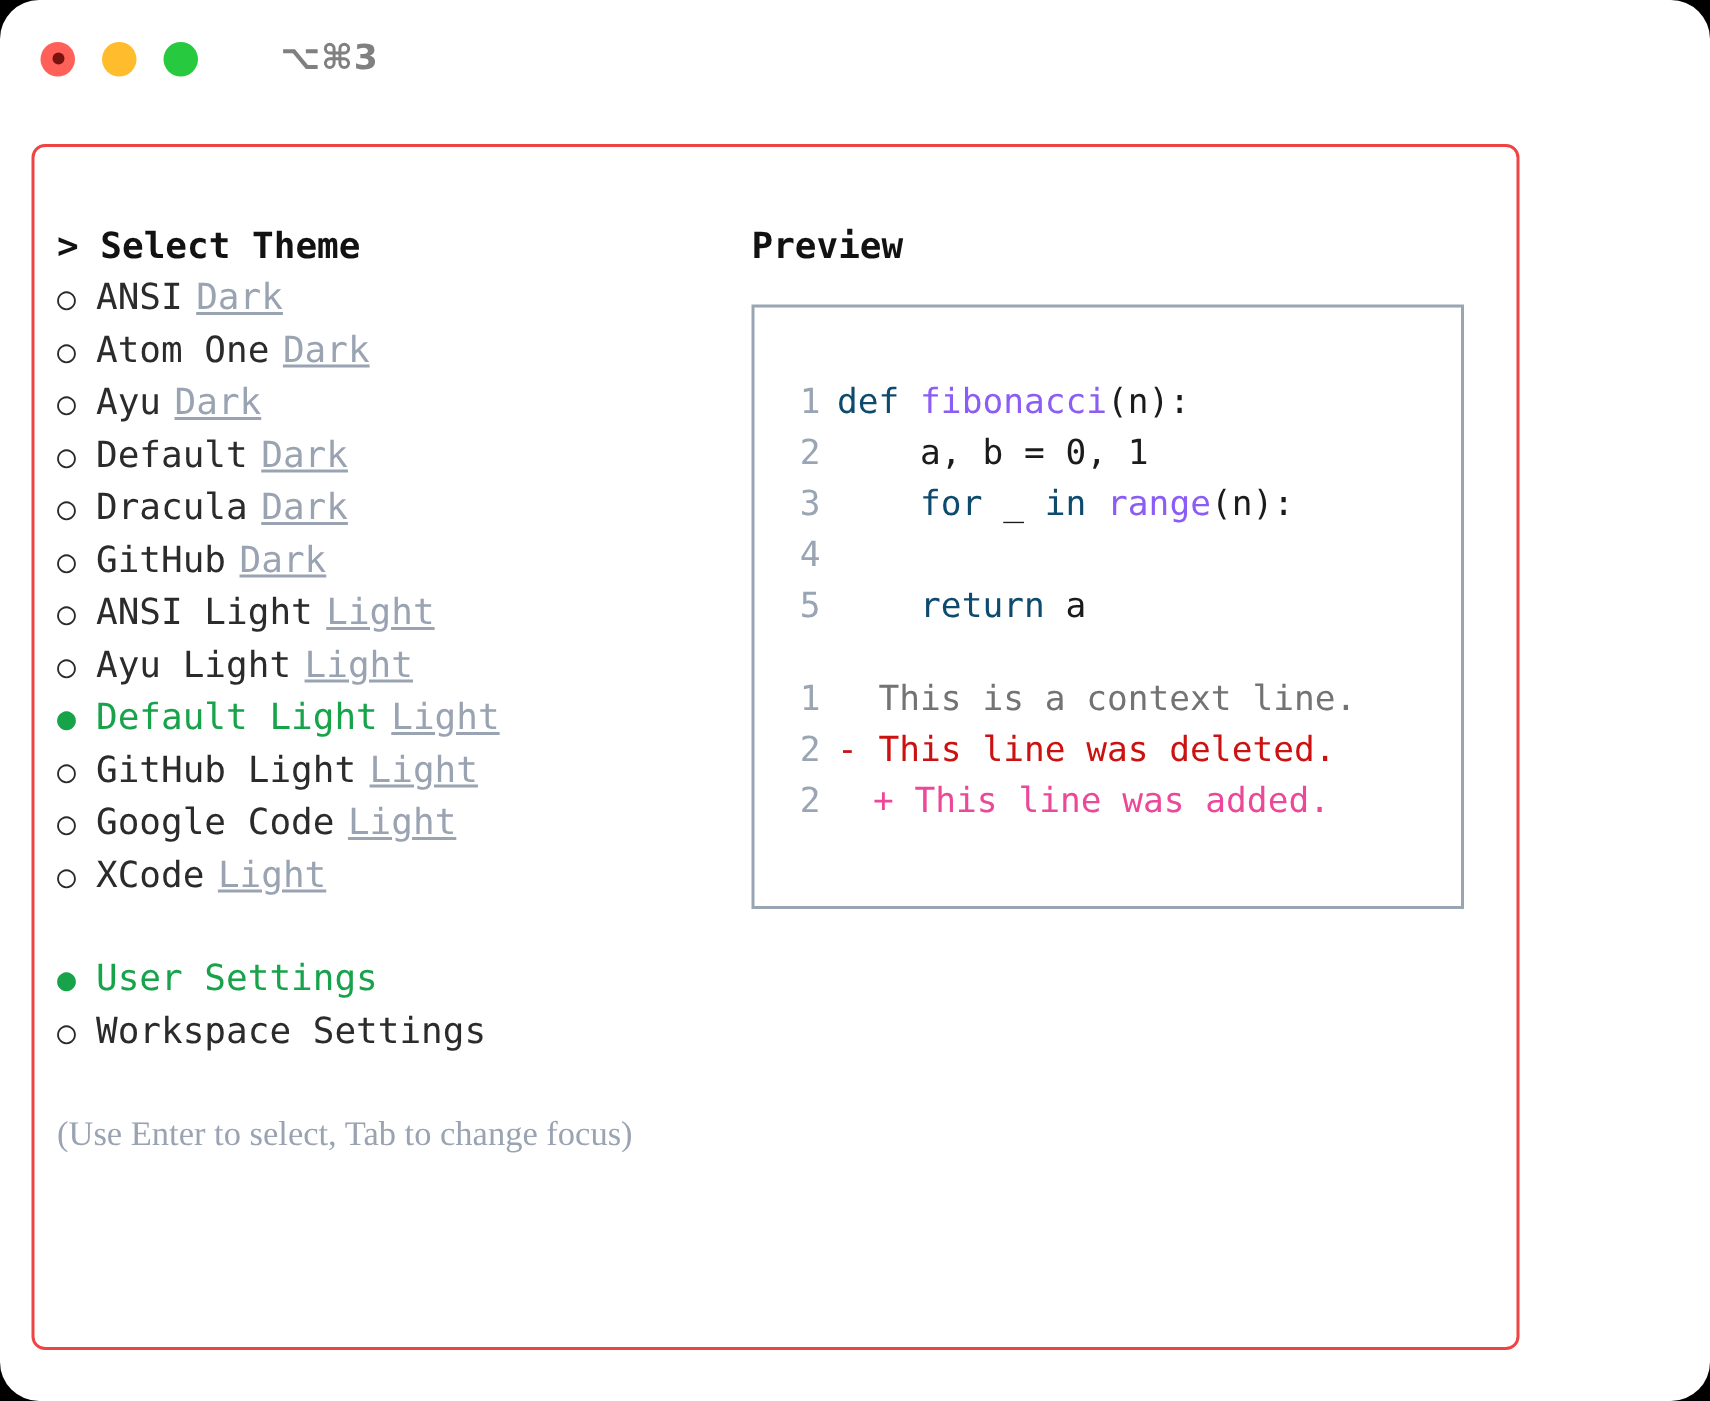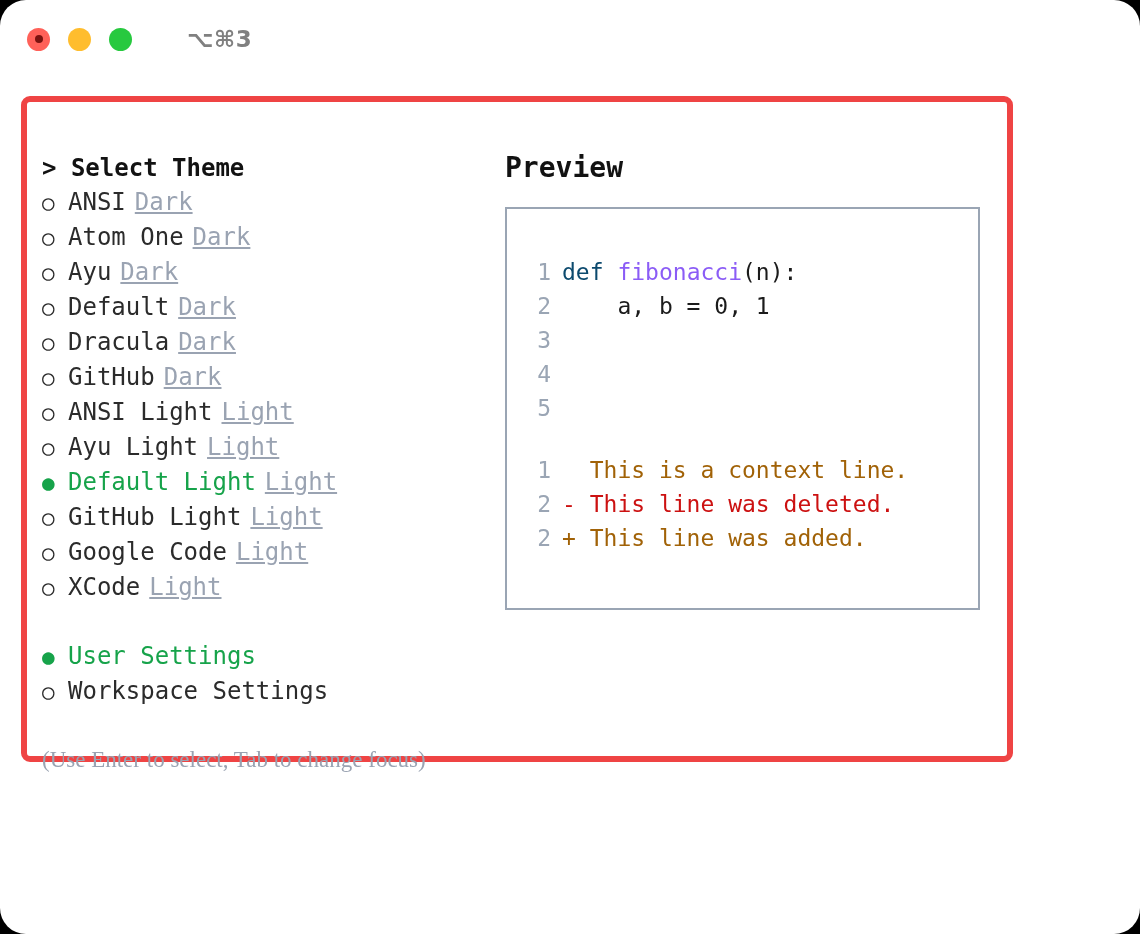--- a/index.html
+++ b/index.html
@@ -72,8 +72,8 @@
     left: 21px;
     top: 96px;
     width: 992px;
-    height: 666px;
-    border: 6px solid #ef4444;
+    height: 804px;
+    border: 2px solid #ef4444;
     border-radius: 9px;
     box-sizing: border-box;
     background: #ffffff;

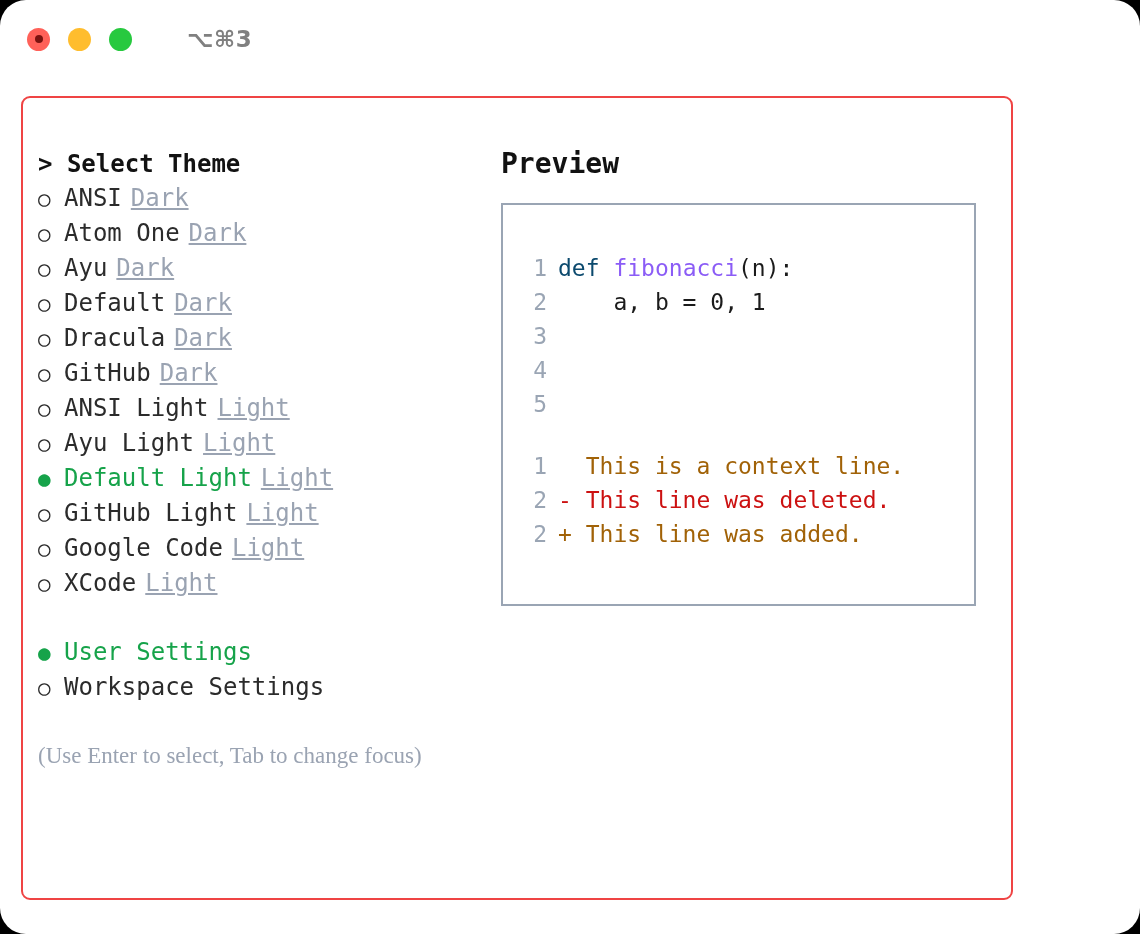--- a/index.html
+++ b/index.html
@@ -152,7 +152,7 @@
     width: 500px;
   }
   .preview-title {
-    font-size: 28px;
+    font-size: 24px;
     font-weight: 700;
     color: #121212;
     line-height: 34px;

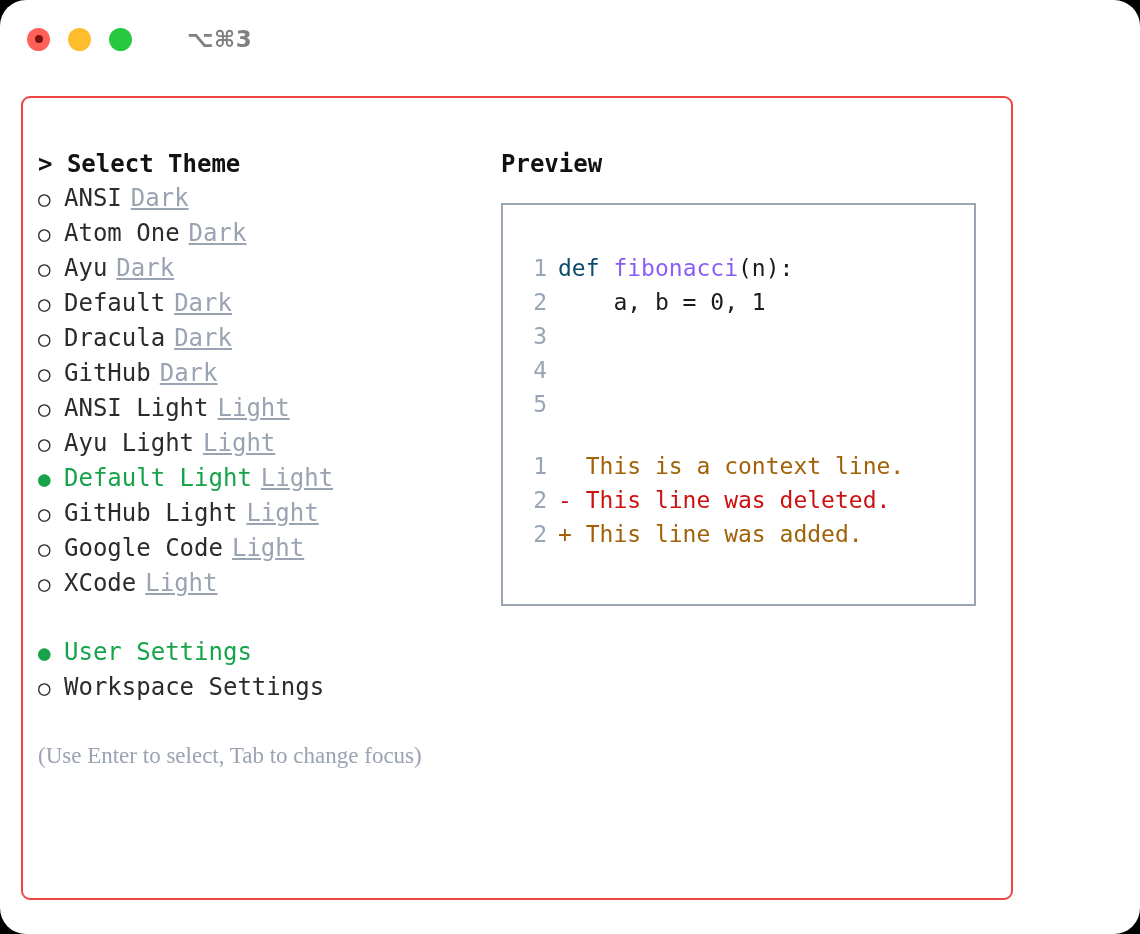--- a/index.html
+++ b/index.html
@@ -242,7 +242,7 @@
           <div id="code-block">
               <div class="code-line"><span class="lineno">1</span><span class="code-text"><span class="kw">def </span><span class="fn">fibonacci</span><span>(n):</span></span></div>
               <div class="code-line"><span class="lineno">2</span><span class="code-text"><span>    a, b = 0, 1</span></span></div>
-              <div class="code-line"><span class="lineno">3</span></div>
+              <div class="code-line"><span class="lineno">3</span><span class="code-text"><span>    </span><span class="kw">for</span><span> _ </span><span class="kw">in</span><span> </span><span class="fn">range</span><span>(n):</span></span></div>
               <div class="code-line"><span class="lineno">4</span></div>
               <div class="code-line"><span class="lineno">5</span></div>
             </div>

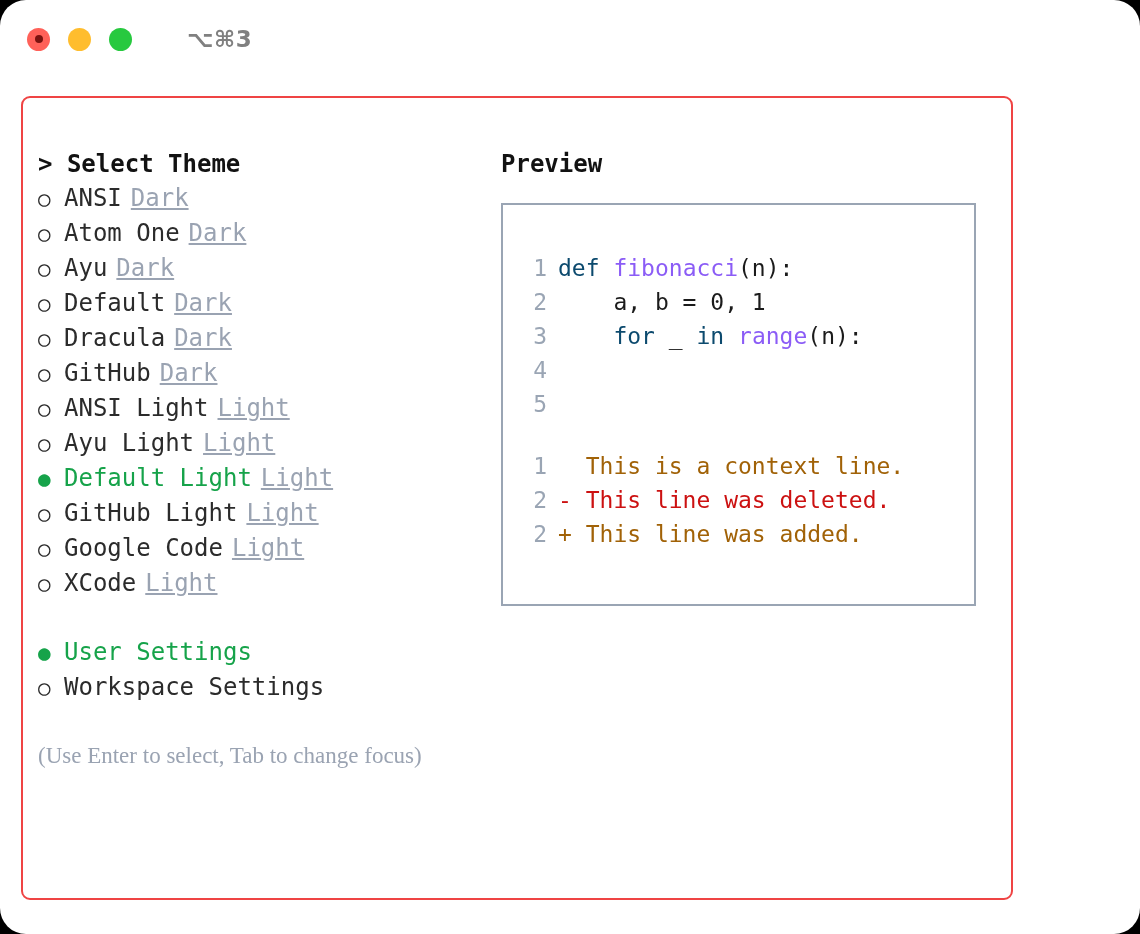--- a/index.html
+++ b/index.html
@@ -244,7 +244,7 @@
               <div class="code-line"><span class="lineno">2</span><span class="code-text"><span>    a, b = 0, 1</span></span></div>
               <div class="code-line"><span class="lineno">3</span><span class="code-text"><span>    </span><span class="kw">for</span><span> _ </span><span class="kw">in</span><span> </span><span class="fn">range</span><span>(n):</span></span></div>
               <div class="code-line"><span class="lineno">4</span></div>
-              <div class="code-line"><span class="lineno">5</span></div>
+              <div class="code-line"><span class="lineno">5</span><span class="code-text"><span>    </span><span class="kw">return</span><span> a</span></span></div>
             </div>
           <div class="code-gap"></div>
           <div id="diff-block">

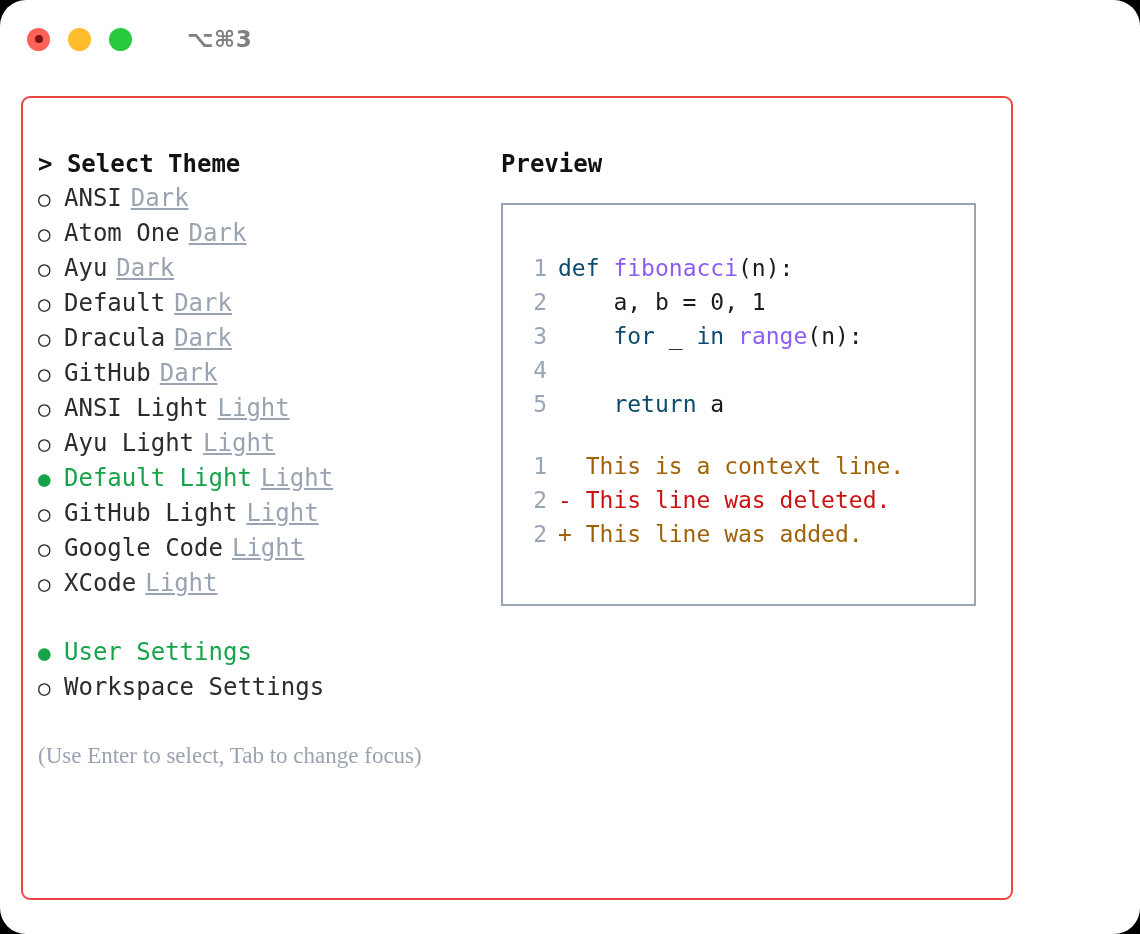--- a/index.html
+++ b/index.html
@@ -183,7 +183,7 @@
   .code-text { color: #1b1b1b; }
   .kw  { color: #0c4a6e; }
   .fn  { color: #8b5cf6; }
-  .ctx { color: #a16207; }
+  .ctx { color: #737373; }
   .del { color: #cc1111; }
   .add { color: #a16207; }
   .code-gap { height: 28px; }

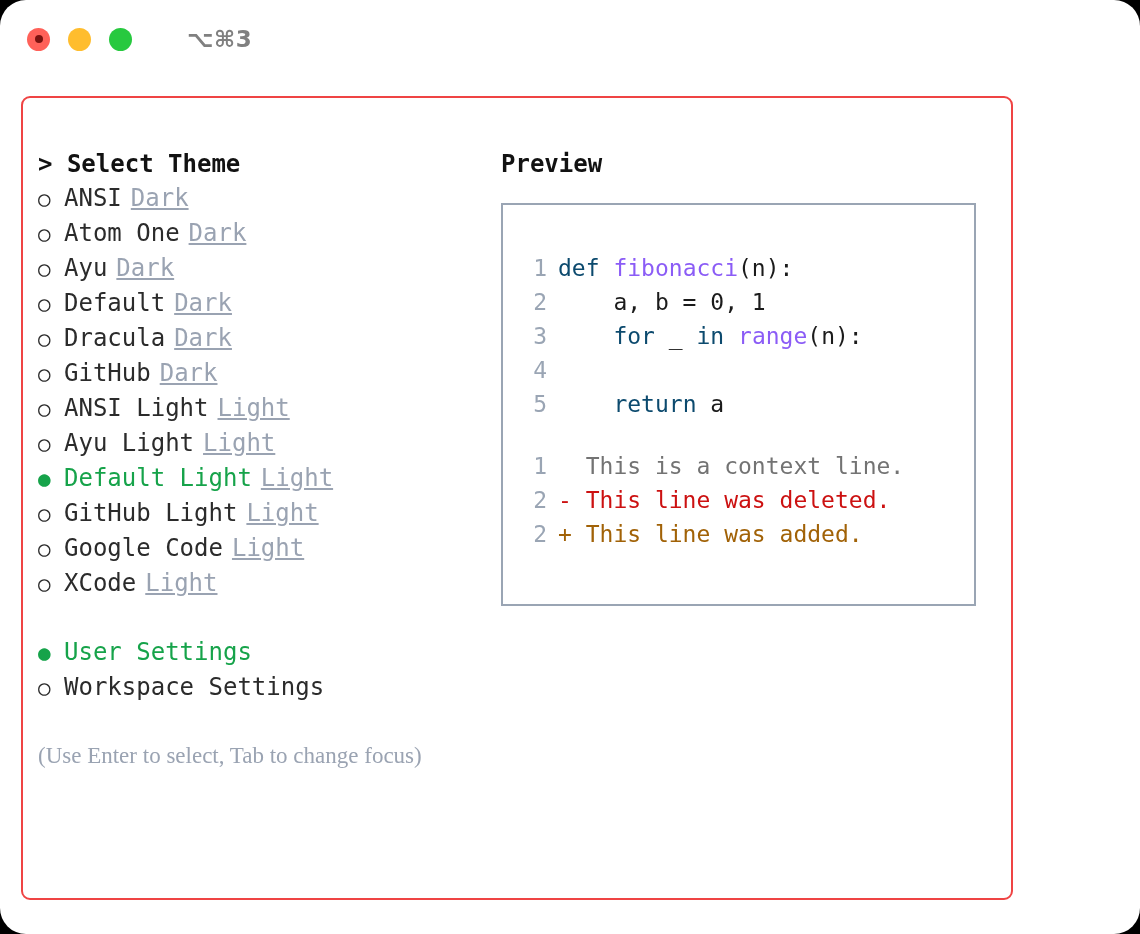--- a/index.html
+++ b/index.html
@@ -185,7 +185,7 @@
   .fn  { color: #8b5cf6; }
   .ctx { color: #737373; }
   .del { color: #cc1111; }
-  .add { color: #a16207; }
+  .add { color: #ec4899; margin-left: 24px; }
   .code-gap { height: 28px; }
 </style>
 </head>

